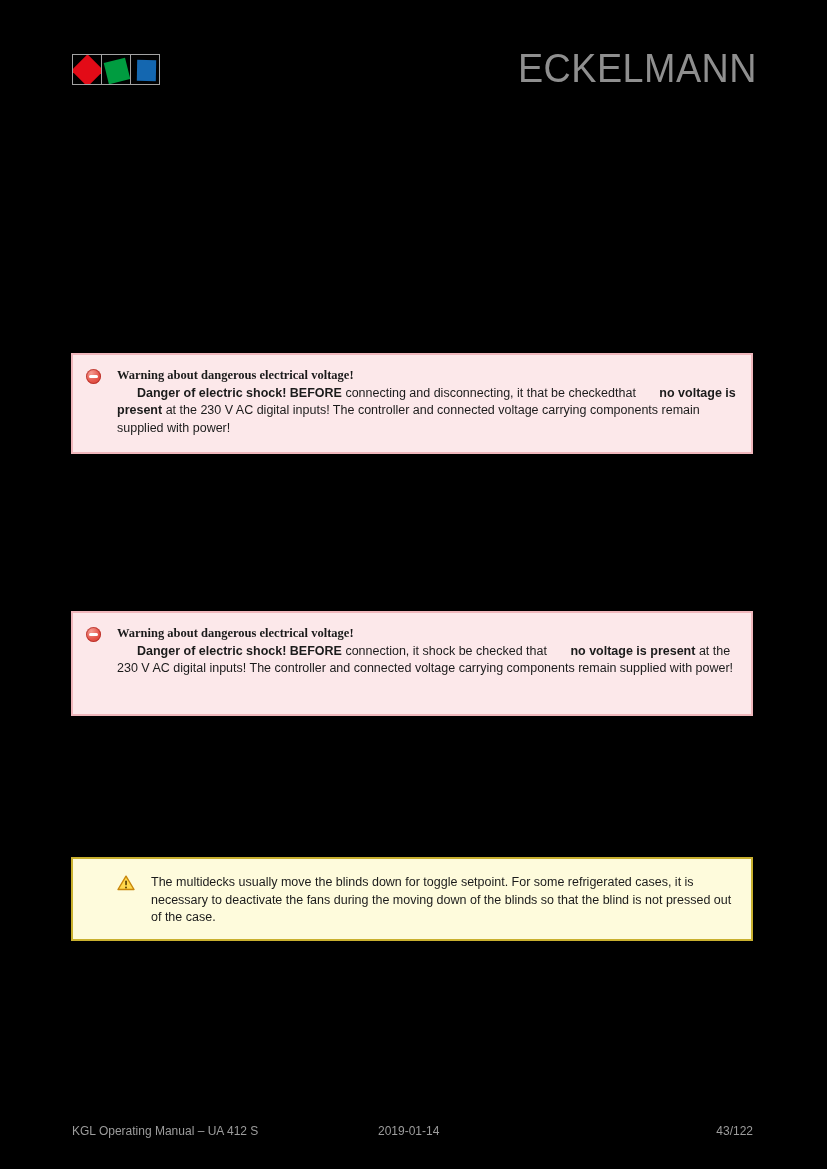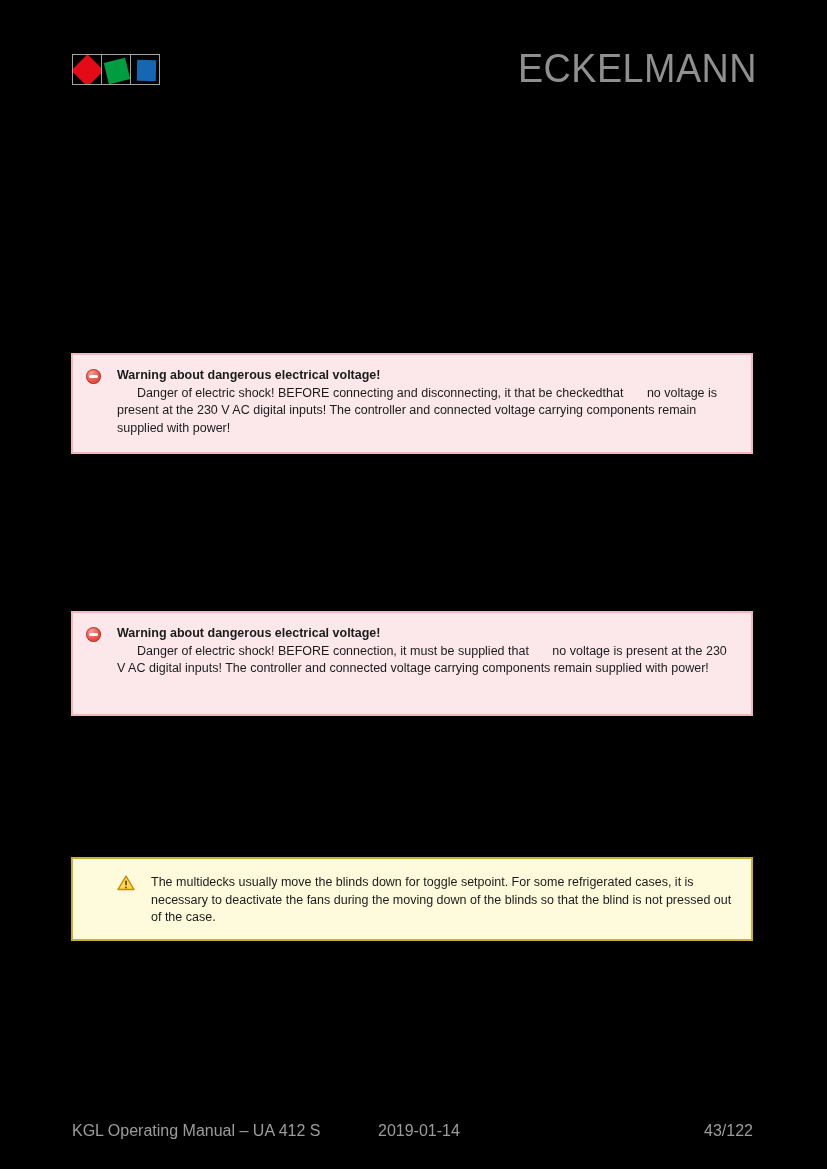--- a/index.html
+++ b/index.html
@@ -69,7 +69,7 @@
     line-height: 17.6px;
     color: #1b1b1b;
   }
-  .alert-title { font-weight: bold; }
+  .alert-title { font-weight: bold; font-family: Liberation Serif, serif; }
   .b { font-weight: normal; padding-left: 20px; }
 
   

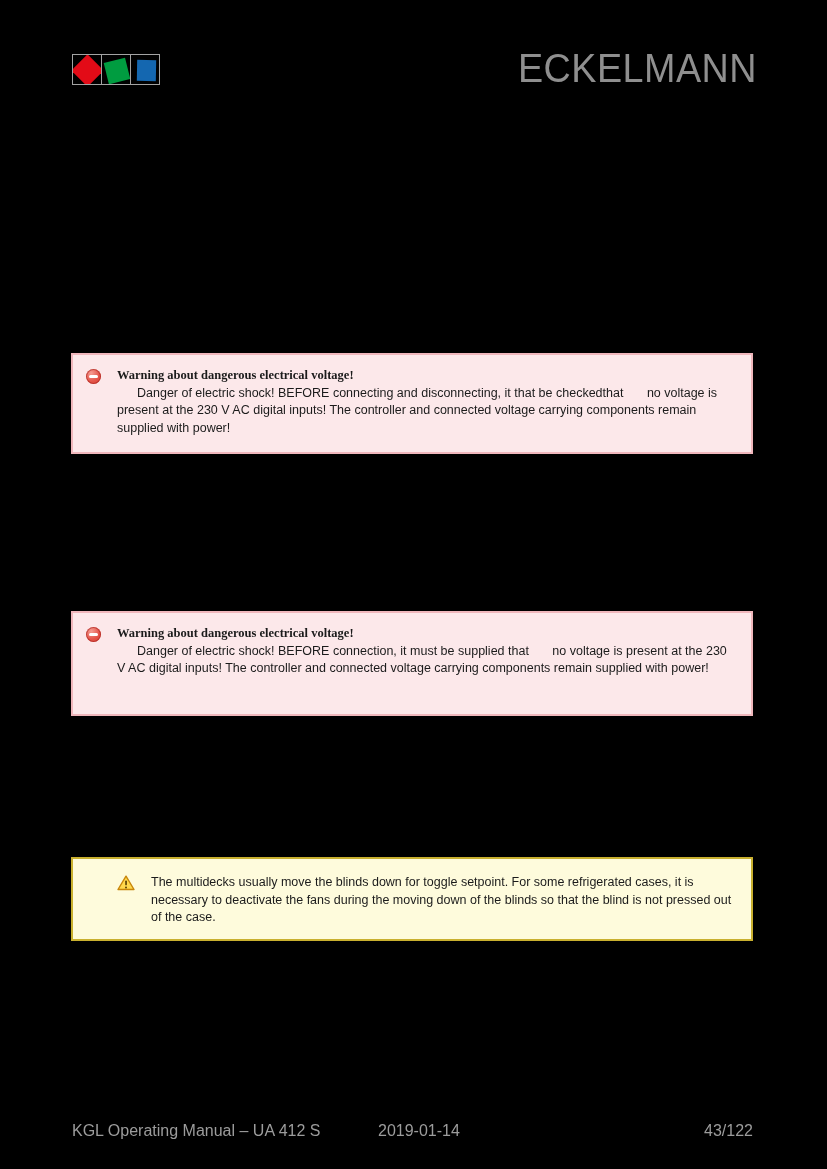--- a/index.html
+++ b/index.html
@@ -70,7 +70,7 @@
     color: #1b1b1b;
   }
   .alert-title { font-weight: bold; font-family: Liberation Serif, serif; }
-  .b { font-weight: normal; padding-left: 20px; }
+  .b { font-weight: bold; padding-left: 20px; }
 
   
   .no-entry {

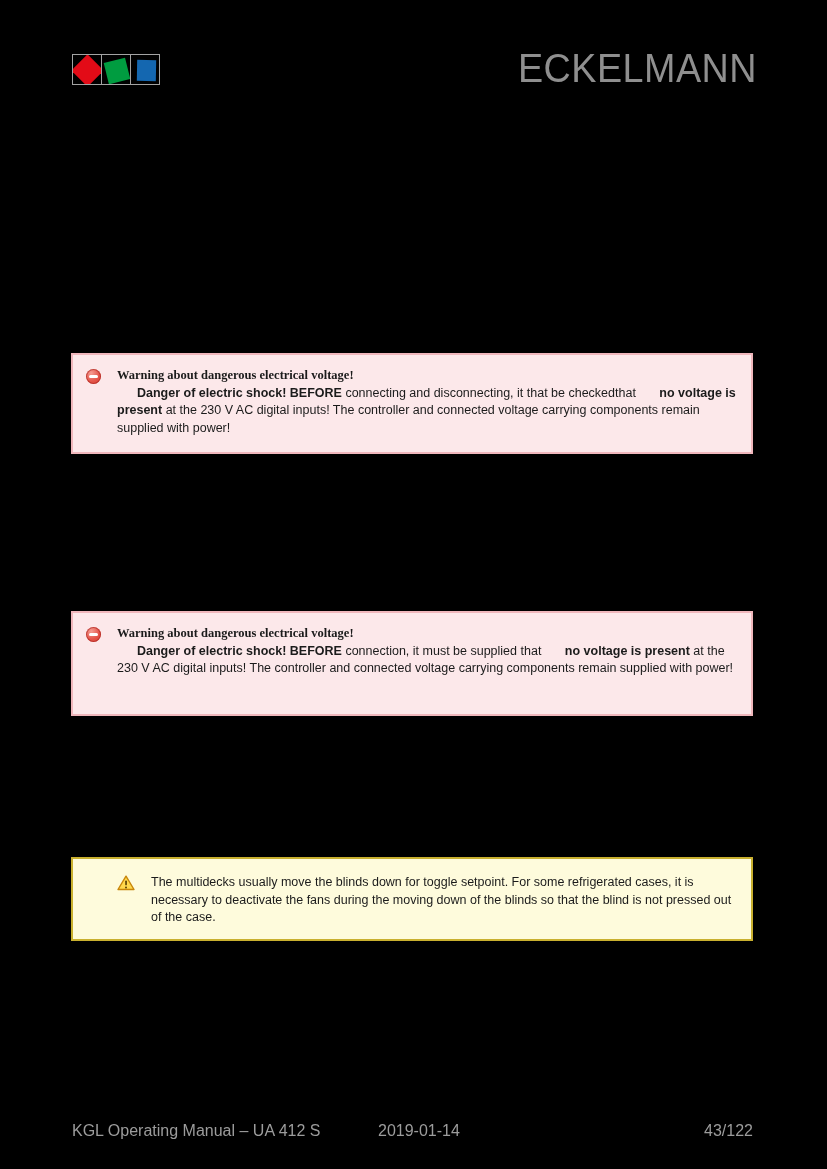--- a/index.html
+++ b/index.html
@@ -137,7 +137,7 @@
     <span class="no-entry"></span>
     <div class="alert-body">
       <div class="alert-title">Warning about dangerous electrical voltage!</div>
-      <div><span class="b">Danger of electric shock! BEFORE</span><span> connection, it must be supplied that </span><span class="b">no voltage is present</span><span> at the 230 V AC digital inputs! The controller and connected voltage carrying components remain supplied with power!</span></div>
+      <div><span class="b">Danger of electric shock! BEFORE</span><span> connection, it shock be checked that </span><span class="b">no voltage is present</span><span> at the 230 V AC digital inputs! The controller and connected voltage carrying components remain supplied with power!</span></div>
     </div>
   </section>
 

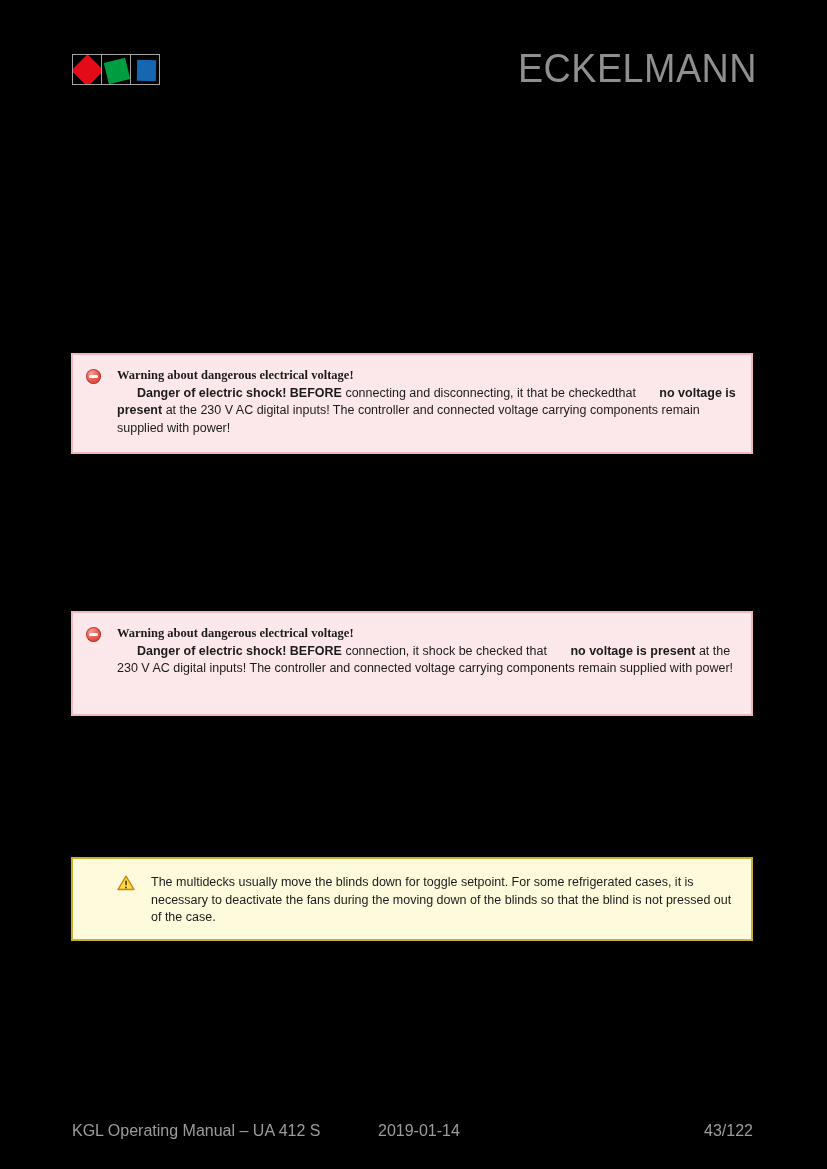--- a/index.html
+++ b/index.html
@@ -98,7 +98,7 @@
   .footer-text {
     position: absolute;
     top: 1112px;
-    font-size: 16px;
+    font-size: 12px;
     line-height: 14px;
     color: #9c9c9c;
     white-space: nowrap;

